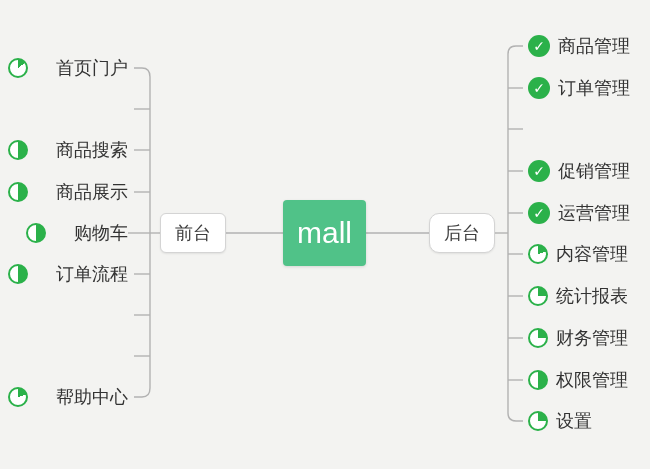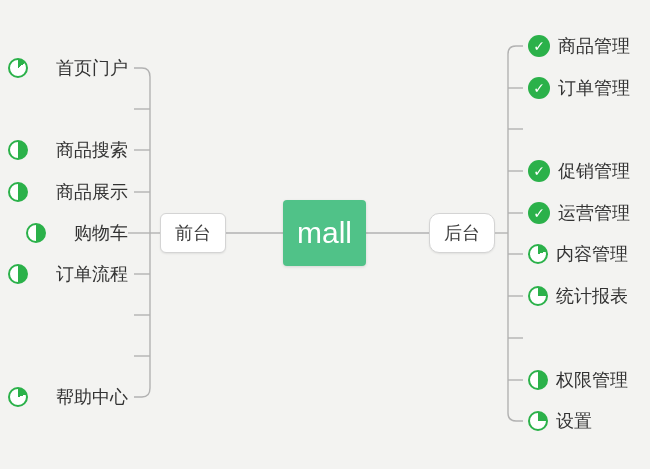--- a/index.html
+++ b/index.html
@@ -145,6 +145,10 @@
     <span class="icon pie" style="--p: 25;"></span>
     <span class="label">统计报表</span>
   </div>
+  <div class="node-item right" style="top:338px">
+    <span class="icon pie" style="--p: 25;"></span>
+    <span class="label">财务管理</span>
+  </div>
   <div class="node-item right" style="top:380px">
     <span class="icon pie" style="--p: 50;"></span>
     <span class="label">权限管理</span>

